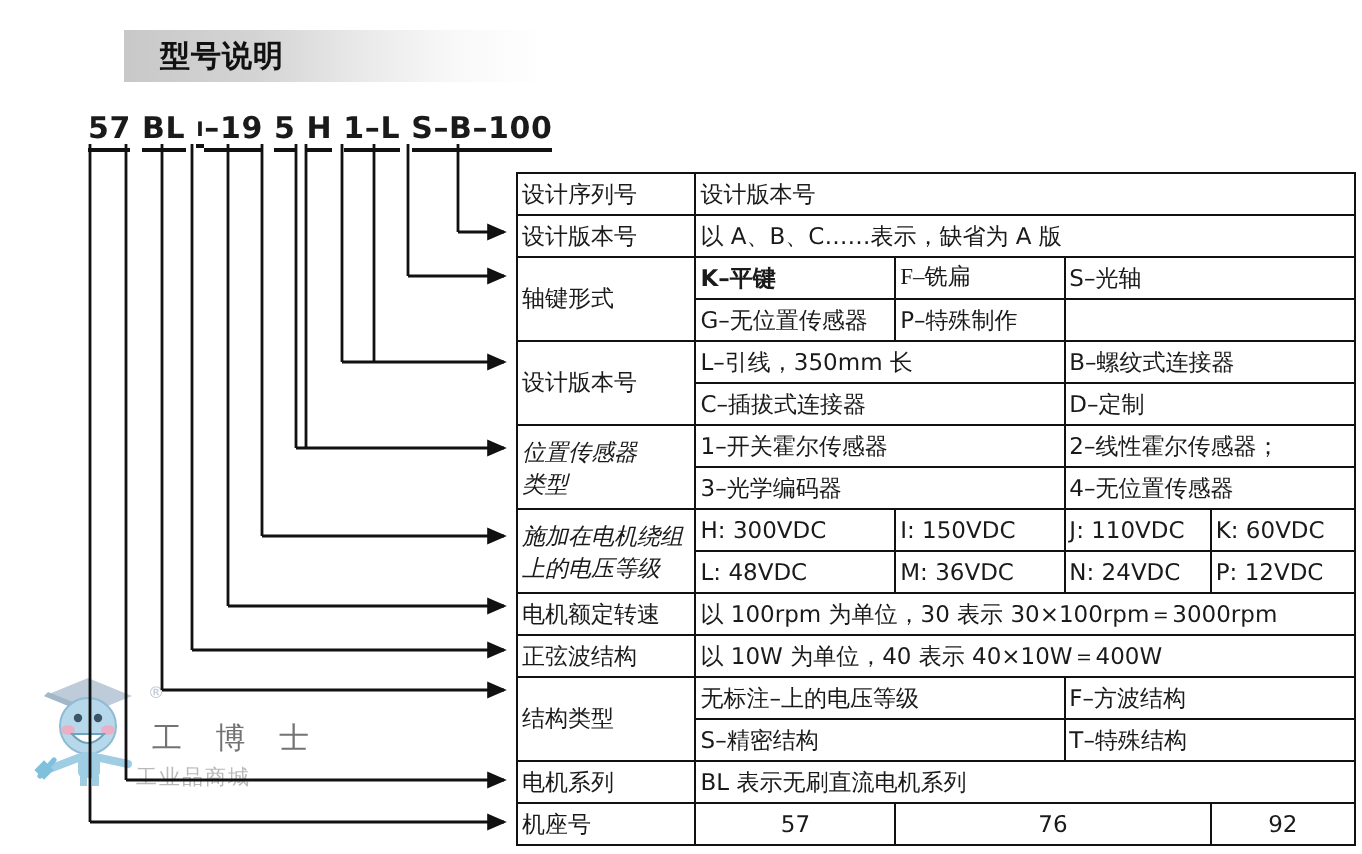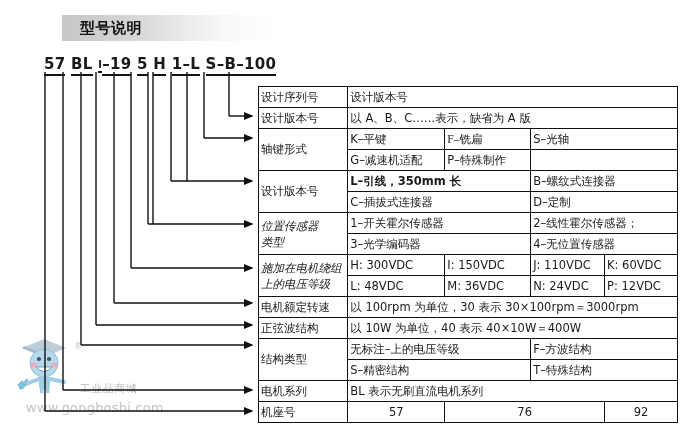--- a/index.html
+++ b/index.html
@@ -88,7 +88,7 @@
   #spec-table td.ctr { text-align:center; }
   .w2 { width:159px;font-weight:bold; }
   .w4 { width:79px; }
-  .w3a { width:96px; }
+  .w3a { width:96px;font-weight:bold; }
   .w3b { width:96px;font-family:Liberation Serif, serif; }
   .w3c { width:126px;margin-left:36px; }
   .seat { width:106px; }

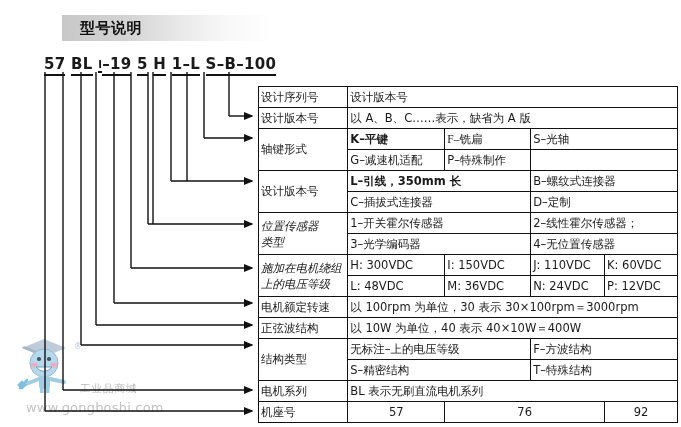--- a/index.html
+++ b/index.html
@@ -188,7 +188,7 @@
       <td class="w3c" colspan="2">S–光轴</td>
     </tr>
     <tr>
-      <td>G–减速机适配</td>
+      <td>G–无位置传感器</td>
       <td>P–特殊制作</td>
       <td colspan="2"></td>
     </tr>

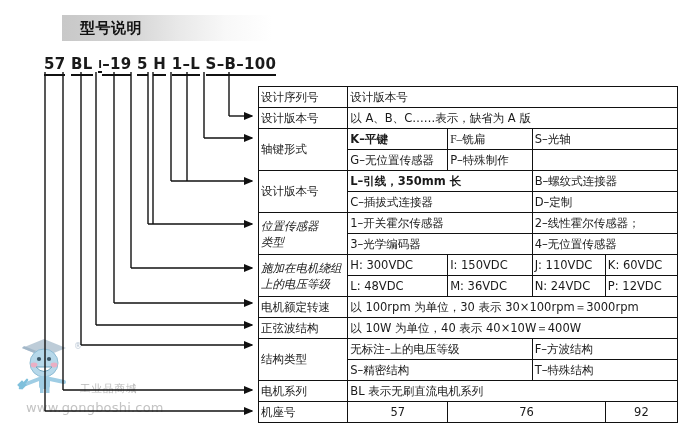--- a/index.html
+++ b/index.html
@@ -86,7 +86,7 @@
   #spec-table td.lab { width:102px; }
   #spec-table td.lab2 { width:102px; line-height:16px; white-space:normal;font-style:italic; }
   #spec-table td.ctr { text-align:center; }
-  .w2 { width:159px;font-weight:bold; }
+  .w2 { width:159px; }
   .w4 { width:79px; }
   .w3a { width:96px;font-weight:bold; }
   .w3b { width:96px;font-family:Liberation Serif, serif; }

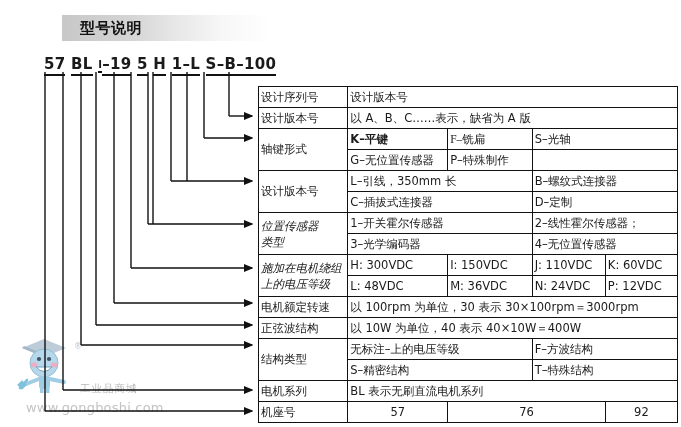--- a/index.html
+++ b/index.html
@@ -124,6 +124,7 @@
     <rect x="32" y="56" width="3.5" height="5" fill="#9fcde4"></rect>
   </svg>
   <div id="wm-reg">®</div>
+  <div id="wm-brand">工 博 士</div>
   <div id="wm-sub">工业品商城</div>
   <div id="wm-url">www.gongboshi.com</div>
 </div>

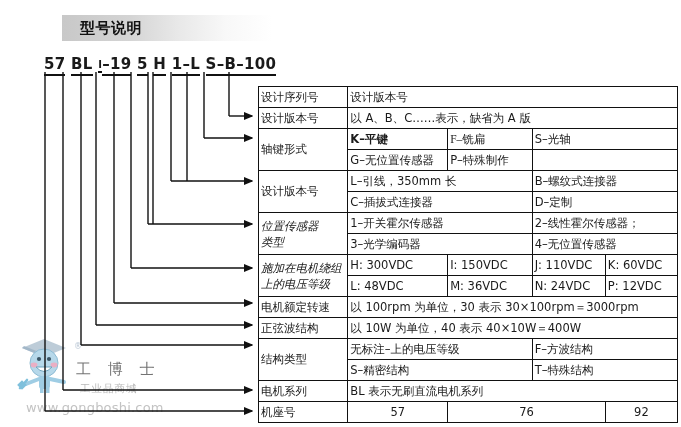--- a/index.html
+++ b/index.html
@@ -31,7 +31,7 @@
     opacity:.85;
   }
   #wm-sub {
-    position:absolute; left:72px; top:54px;
+    position:absolute; left:60px; top:54px;
     font-size:10.5px; letter-spacing:1px; color:#b9b9b9;
   }
   #wm-url {

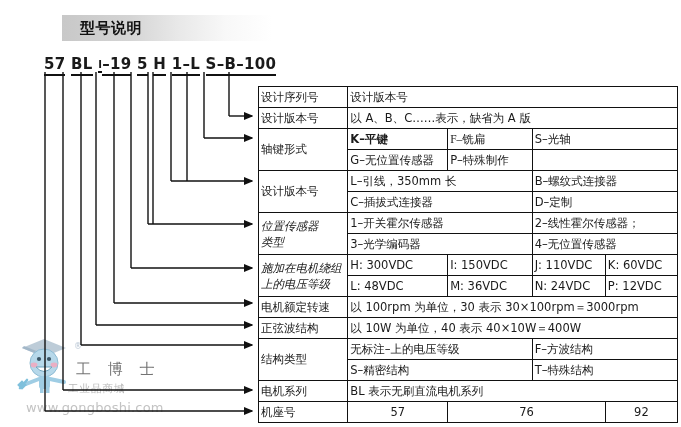--- a/index.html
+++ b/index.html
@@ -126,7 +126,6 @@
   <div id="wm-reg">®</div>
   <div id="wm-brand">工 博 士</div>
   <div id="wm-sub">工业品商城</div>
-  <div id="wm-url">www.gongboshi.com</div>
 </div>
 
 <div id="header">

